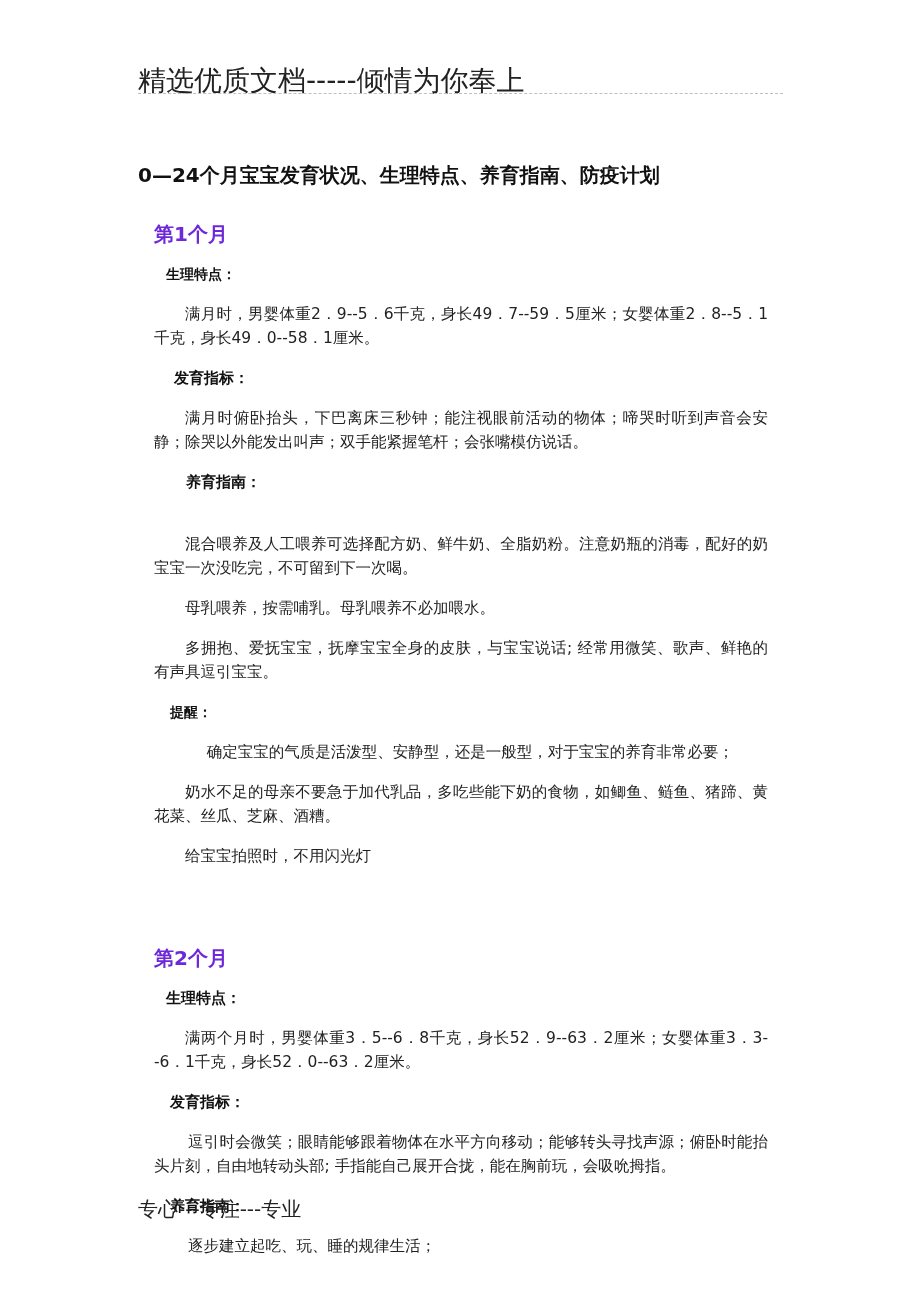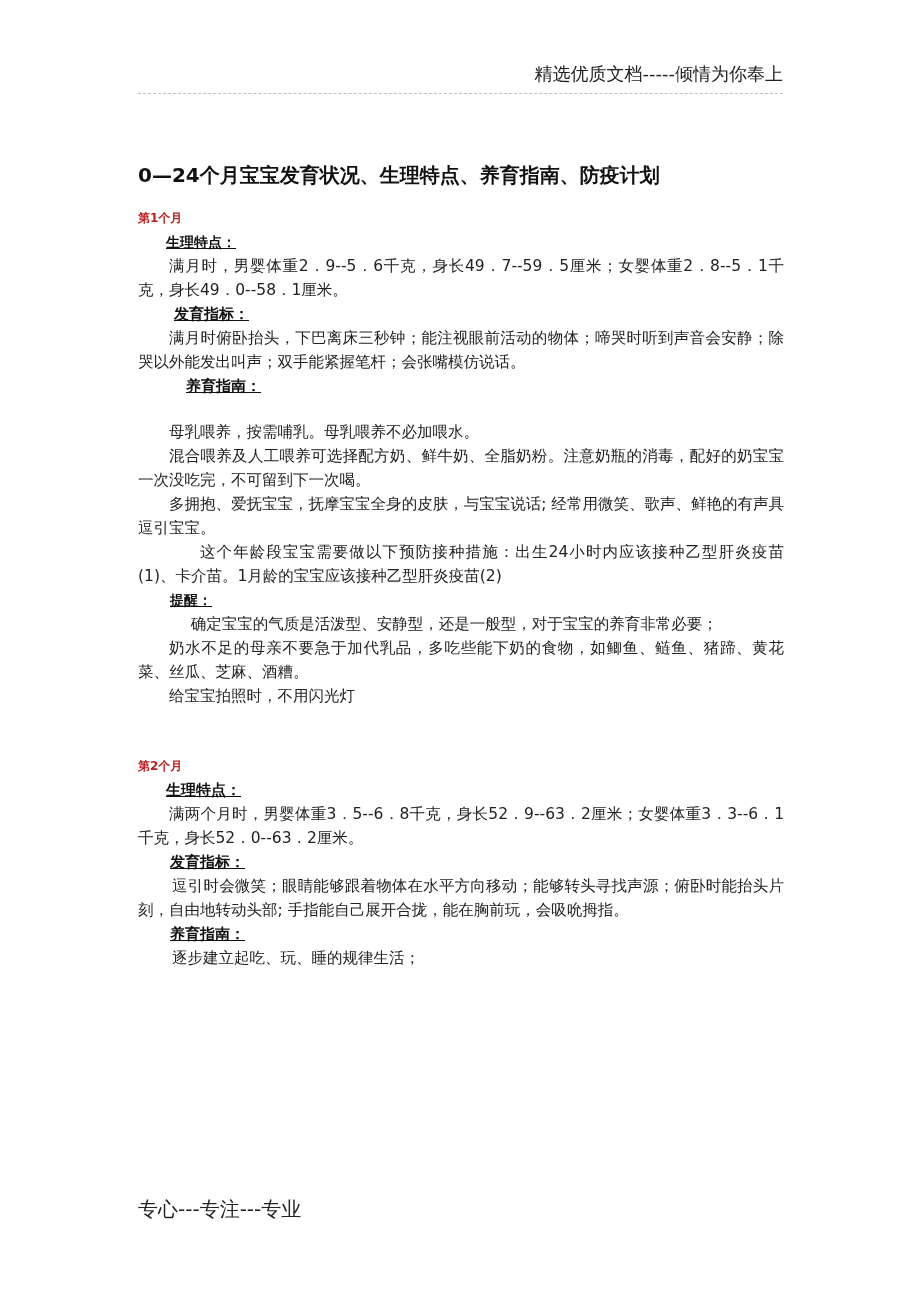--- a/index.html
+++ b/index.html
@@ -5,8 +5,8 @@
   html, body { margin: 0; padding: 0; background: #ffffff; }
   body { width: 920px; height: 1302px; position: relative; overflow: hidden;
          font-family: "DejaVu Sans", sans-serif; color: #1f1f1f; }
-  .page-header { position: absolute; left: 138px; top: 62px; width: 645px; text-align: right;
-         font-size: 18px; color: #222; letter-spacing: 0px; }
+  .page-header { position: absolute; left: 138px; top: 62px; width: 645px; text-align: left;
+         font-size: 28px; color: #222; letter-spacing: 0px; }
   .header-rule { position: absolute; left: 138px; top: 93px; width: 645px; height: 0;
          border-top: 1px dashed #c8b8c8; }
   .doc-title { position: absolute; left: 138px; top: 162px; font-size: 20px; font-weight: bold; color: #111; }

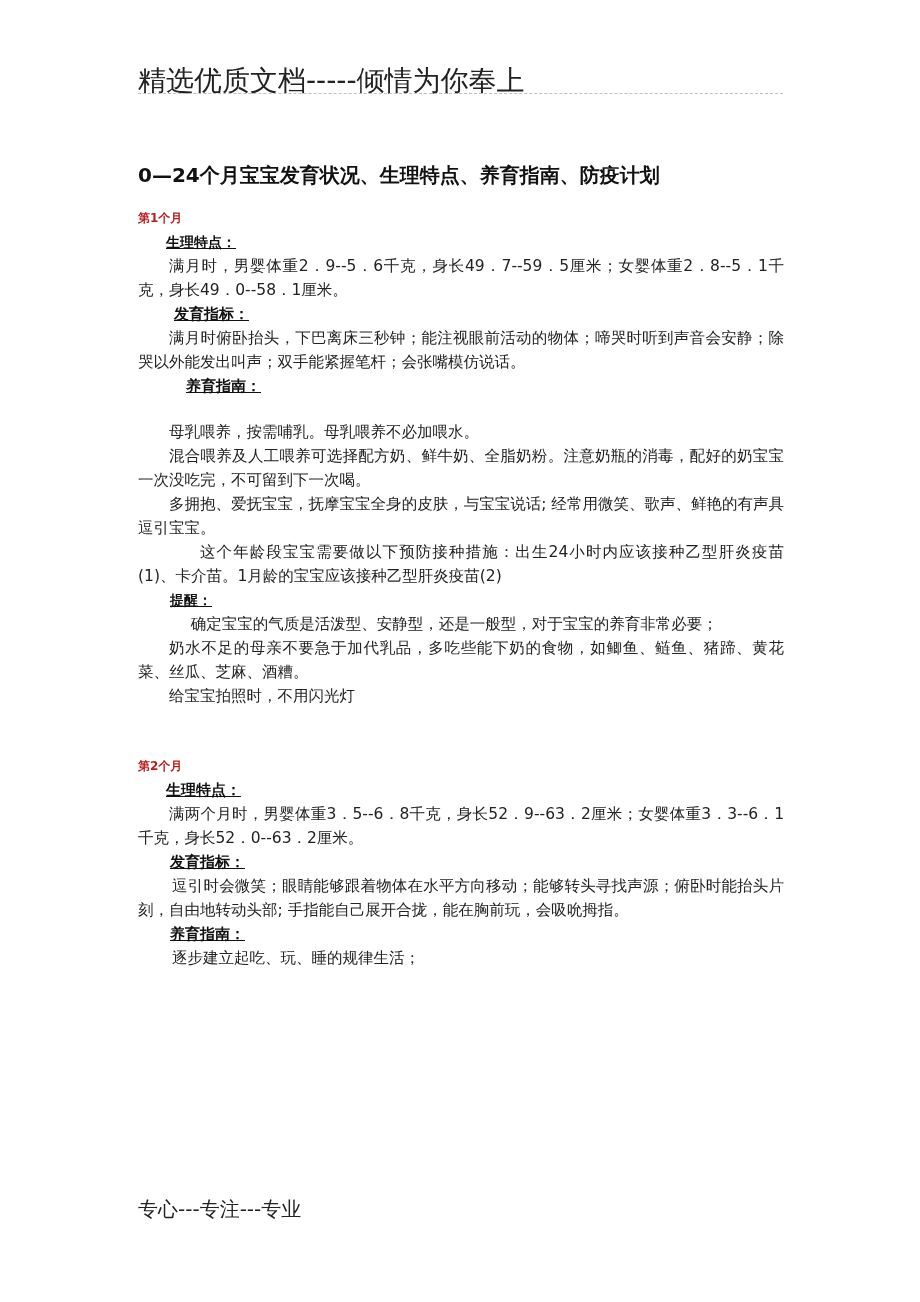--- a/index.html
+++ b/index.html
@@ -11,7 +11,7 @@
          border-top: 1px dashed #c8b8c8; }
   .doc-title { position: absolute; left: 138px; top: 162px; font-size: 20px; font-weight: bold; color: #111; }
   .content { position: absolute; left: 138px; top: 206px; width: 646px; }
-  .month { font-size: 12px; font-weight: bold; color: #b91c1c; margin: 0; line-height: 24px; }
+  .month { font-size: 20px; font-weight: bold; color: #6d28d9; margin: 16px; line-height: 24px; }
   .sec { font-size: 14px; font-weight: bold; color: #111; margin: 0; line-height: 24px; text-decoration: underline; }
   .p { font-size: 15.5px; line-height: 24px; color: #222; margin: 0; text-indent: 2em; text-align: justify; }
   .footer { position: absolute; left: 138px; top: 1196px; width: 645px; text-align: left;

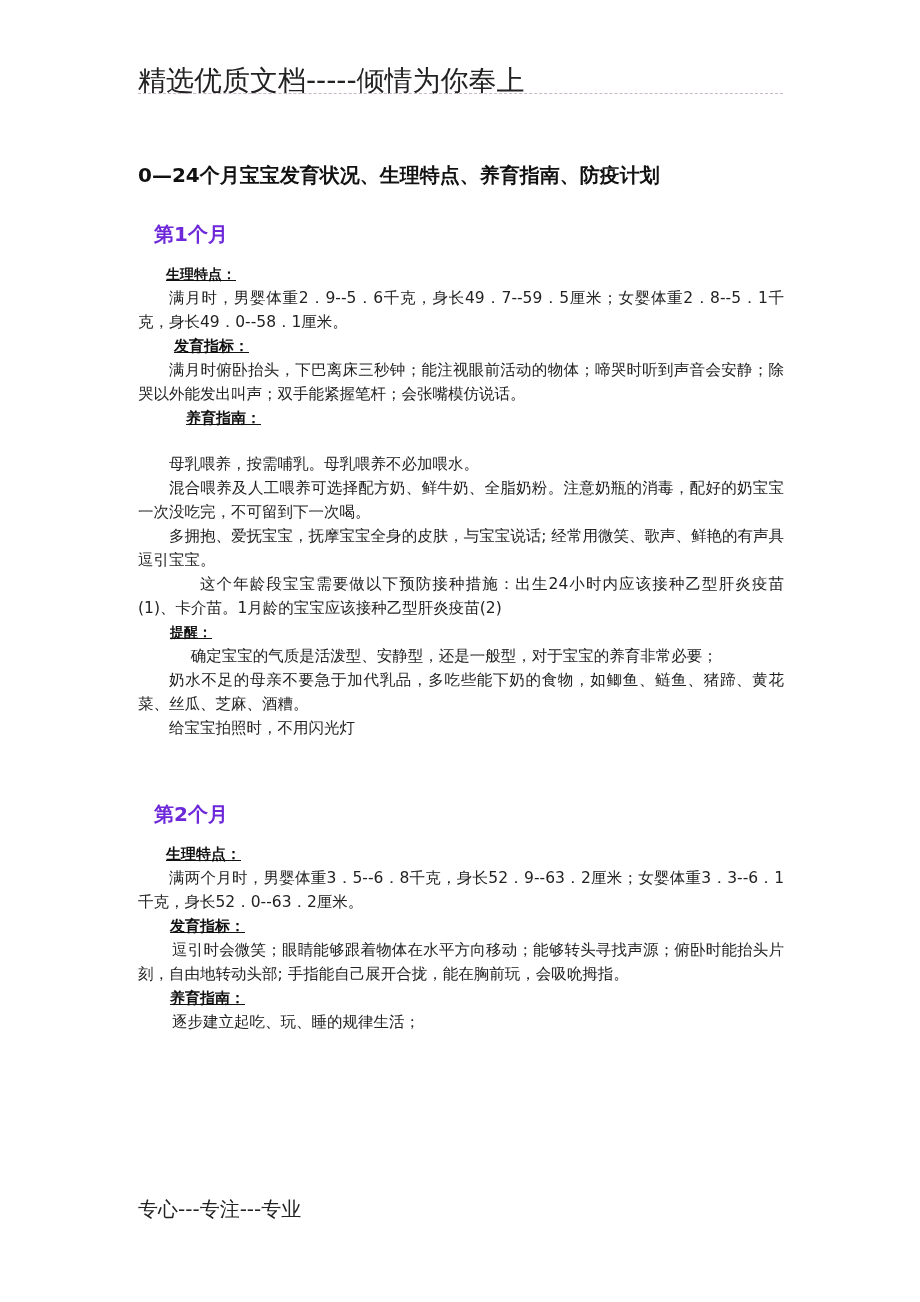--- a/index.html
+++ b/index.html
@@ -12,7 +12,7 @@
   .doc-title { position: absolute; left: 138px; top: 162px; font-size: 20px; font-weight: bold; color: #111; }
   .content { position: absolute; left: 138px; top: 206px; width: 646px; }
   .month { font-size: 20px; font-weight: bold; color: #6d28d9; margin: 16px; line-height: 24px; }
-  .sec { font-size: 14px; font-weight: bold; color: #111; margin: 0; line-height: 24px; text-decoration: underline; }
+  .sec { font-size: 14px; font-weight: bold; color: #111; margin: 0; line-height: 24px; }
   .p { font-size: 15.5px; line-height: 24px; color: #222; margin: 0; text-indent: 2em; text-align: justify; }
   .footer { position: absolute; left: 138px; top: 1196px; width: 645px; text-align: left;
          font-size: 20px; color: #222; }

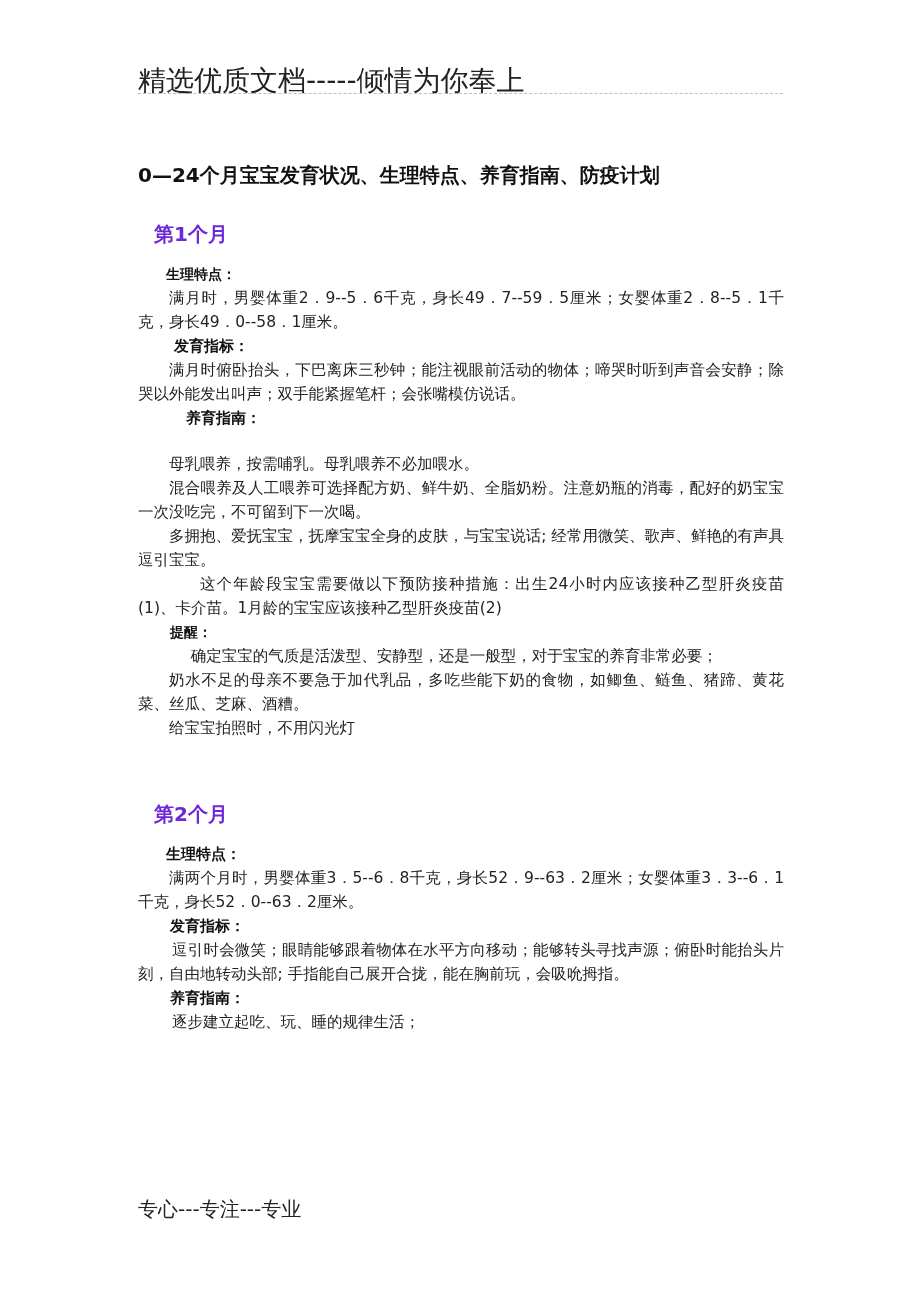--- a/index.html
+++ b/index.html
@@ -13,7 +13,7 @@
   .content { position: absolute; left: 138px; top: 206px; width: 646px; }
   .month { font-size: 20px; font-weight: bold; color: #6d28d9; margin: 16px; line-height: 24px; }
   .sec { font-size: 14px; font-weight: bold; color: #111; margin: 0; line-height: 24px; }
-  .p { font-size: 15.5px; line-height: 24px; color: #222; margin: 0; text-indent: 2em; text-align: justify; }
+  .p { font-size: 15.5px; line-height: 24px; color: #222; margin: 16px; text-indent: 2em; text-align: justify; }
   .footer { position: absolute; left: 138px; top: 1196px; width: 645px; text-align: left;
          font-size: 20px; color: #222; }
 </style>

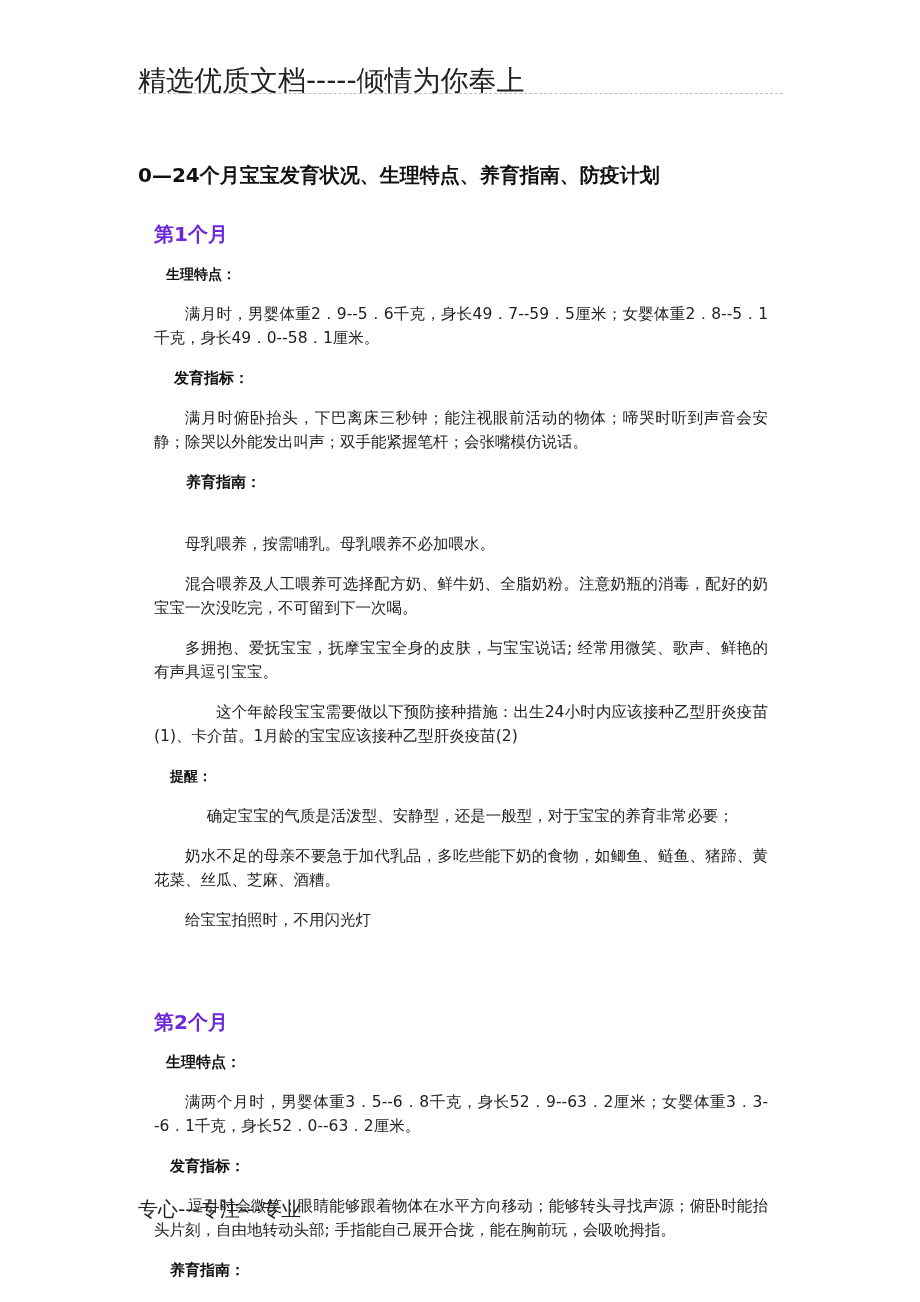--- a/index.html
+++ b/index.html
@@ -35,8 +35,8 @@
     <p class="p">满月时俯卧抬头，下巴离床三秒钟；能注视眼前活动的物体；啼哭时听到声音会安静；除哭以外能发出叫声；双手能紧握笔杆；会张嘴模仿说话。</p>
     <div class="sec" style="padding-left:48px;font-size:15px">养育指南：</div>
     <div style="height:22px"></div>
+    <p class="p">混合喂养及人工喂养可选择配方奶、鲜牛奶、全脂奶粉。注意奶瓶的消毒，配好的奶宝宝一次没吃完，不可留到下一次喝。</p>
     <p class="p">母乳喂养，按需哺乳。母乳喂养不必加喂水。</p>
-    <p class="p">混合喂养及人工喂养可选择配方奶、鲜牛奶、全脂奶粉。注意奶瓶的消毒，配好的奶宝宝一次没吃完，不可留到下一次喝。</p>
     <p class="p">多拥抱、爱抚宝宝，抚摩宝宝全身的皮肤，与宝宝说话; 经常用微笑、歌声、鲜艳的有声具逗引宝宝。</p>
     <p class="p" style="text-indent:4em">这个年龄段宝宝需要做以下预防接种措施：出生24小时内应该接种乙型肝炎疫苗(1)、卡介苗。1月龄的宝宝应该接种乙型肝炎疫苗(2)</p>
     <div class="sec" style="padding-left:32px">提醒：</div>

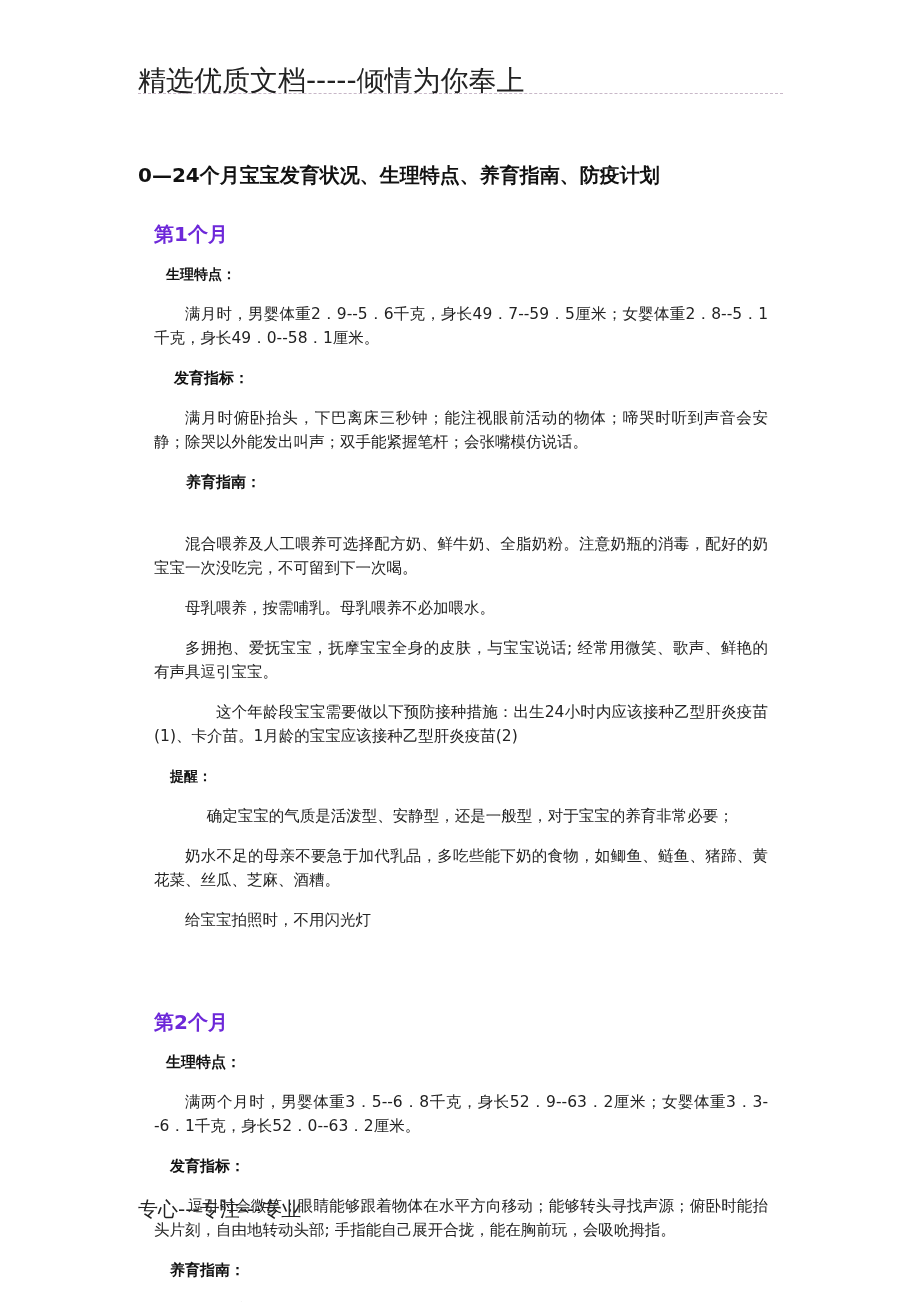--- a/index.html
+++ b/index.html
@@ -38,7 +38,6 @@
     <p class="p">混合喂养及人工喂养可选择配方奶、鲜牛奶、全脂奶粉。注意奶瓶的消毒，配好的奶宝宝一次没吃完，不可留到下一次喝。</p>
     <p class="p">母乳喂养，按需哺乳。母乳喂养不必加喂水。</p>
     <p class="p">多拥抱、爱抚宝宝，抚摩宝宝全身的皮肤，与宝宝说话; 经常用微笑、歌声、鲜艳的有声具逗引宝宝。</p>
-    <p class="p" style="text-indent:4em">这个年龄段宝宝需要做以下预防接种措施：出生24小时内应该接种乙型肝炎疫苗(1)、卡介苗。1月龄的宝宝应该接种乙型肝炎疫苗(2)</p>
     <div class="sec" style="padding-left:32px">提醒：</div>
     <p class="p" style="text-indent:3.4em">确定宝宝的气质是活泼型、安静型，还是一般型，对于宝宝的养育非常必要；</p>
     <p class="p">奶水不足的母亲不要急于加代乳品，多吃些能下奶的食物，如鲫鱼、鲢鱼、猪蹄、黄花菜、丝瓜、芝麻、酒糟。</p>

